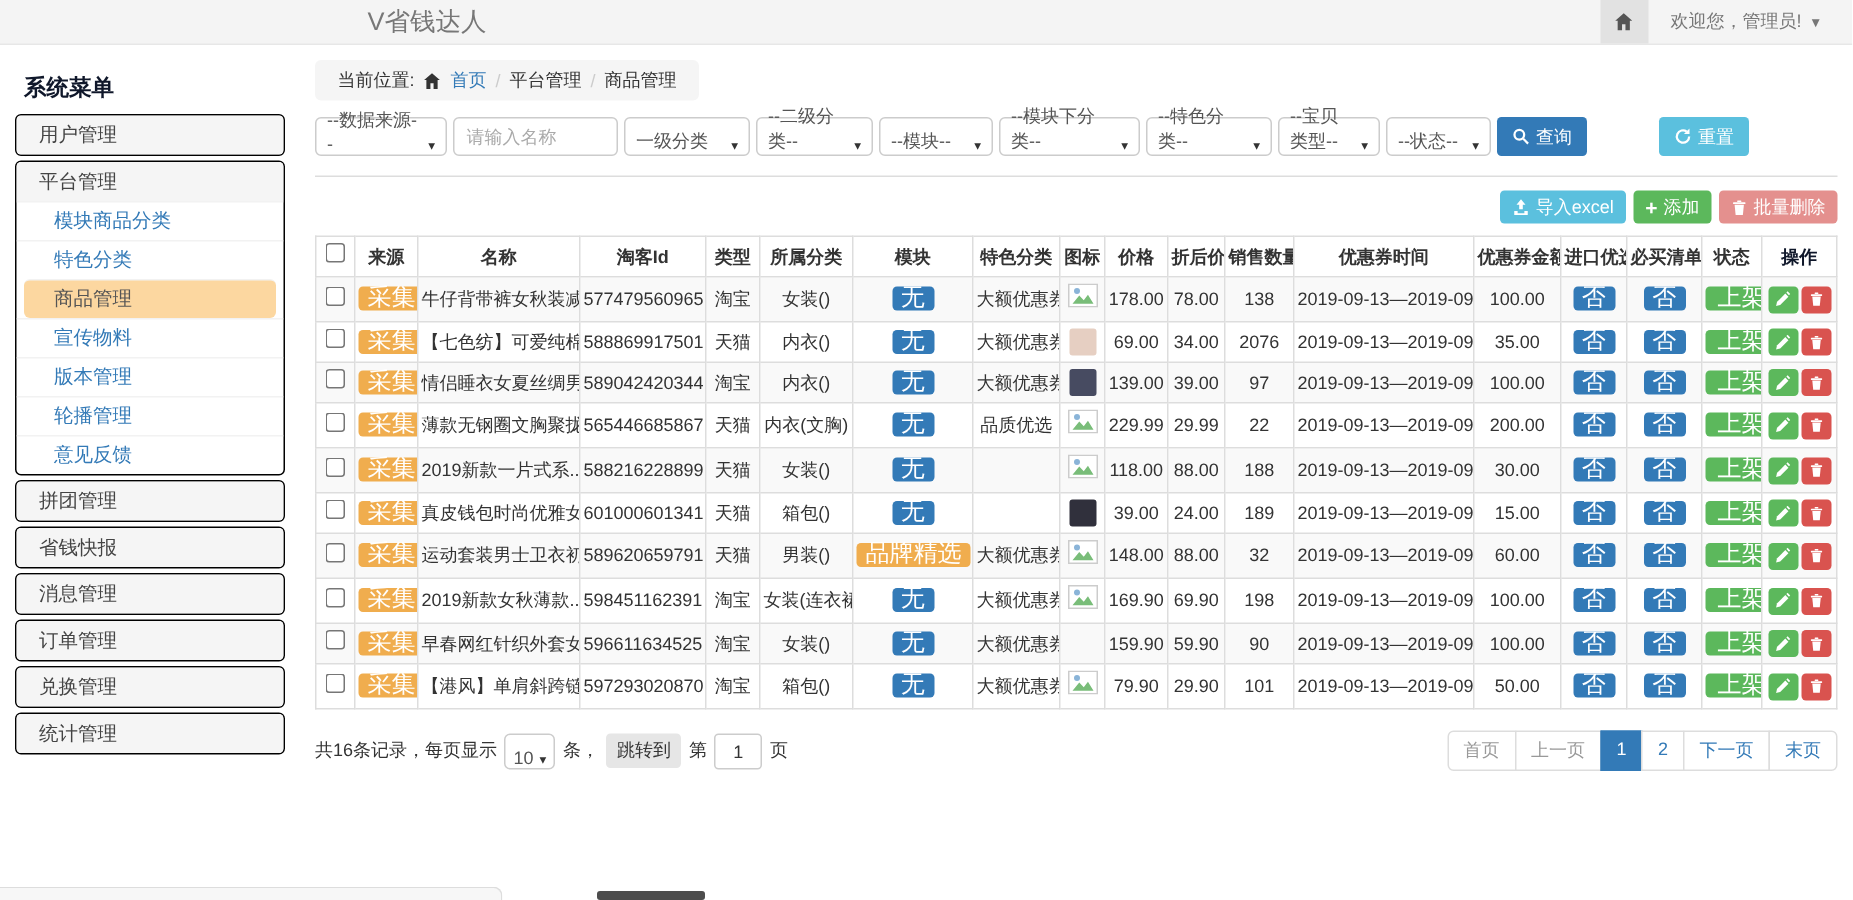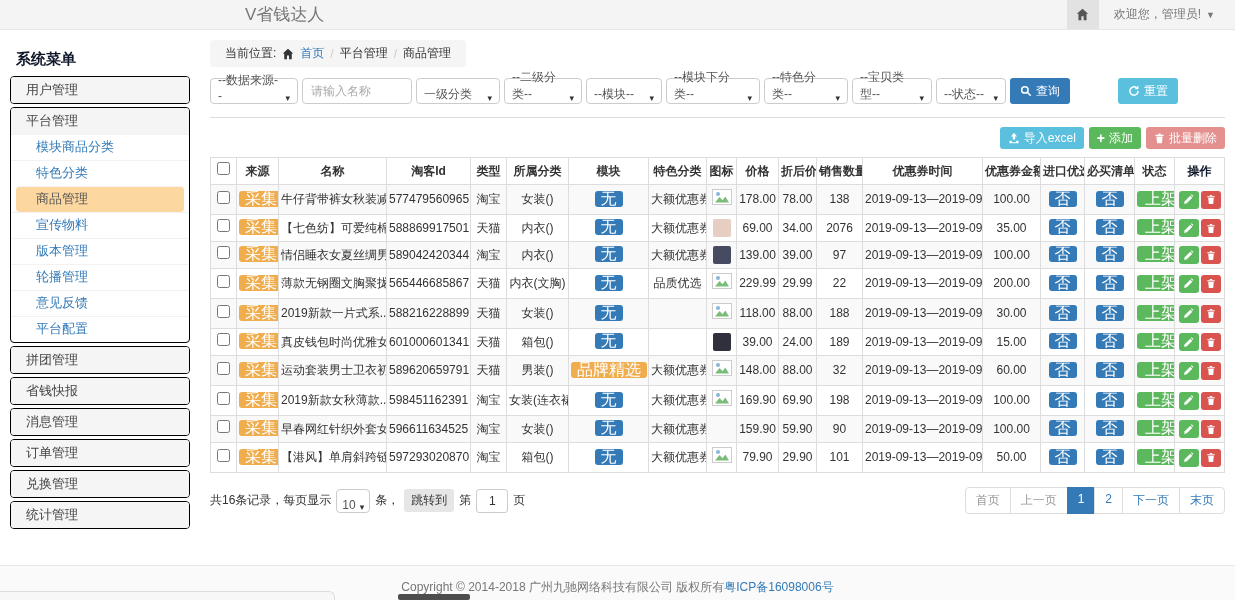--- a/index.html
+++ b/index.html
@@ -198,7 +198,7 @@
           <span>--特色分类--</span>
           <span class="caret">▾</span>
         </div>
-        <div class="select" style="width: 80px;">
+        <div class="select" style="width: 68px;">
           <span>--宝贝类型--</span>
           <span class="caret">▾</span>
         </div>

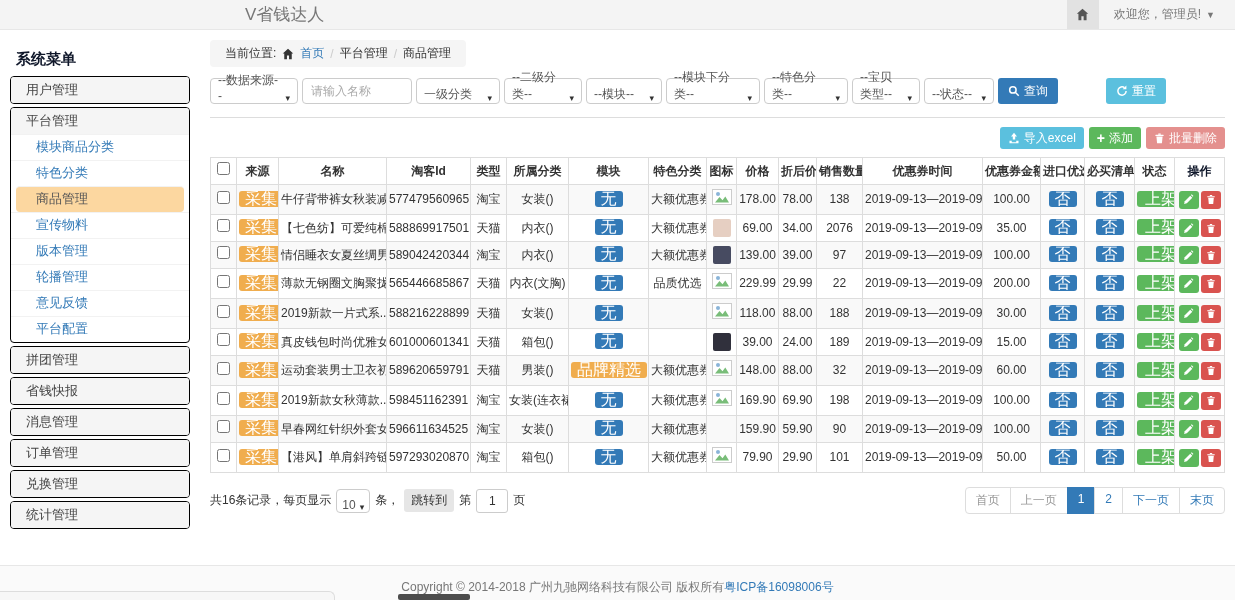--- a/index.html
+++ b/index.html
@@ -131,7 +131,6 @@
           <li>版本管理</li>
           <li>轮播管理</li>
           <li>意见反馈</li>
-          <li>平台配置</li>
         </ul>
     </div>
     <div id="sidebar-bottom">

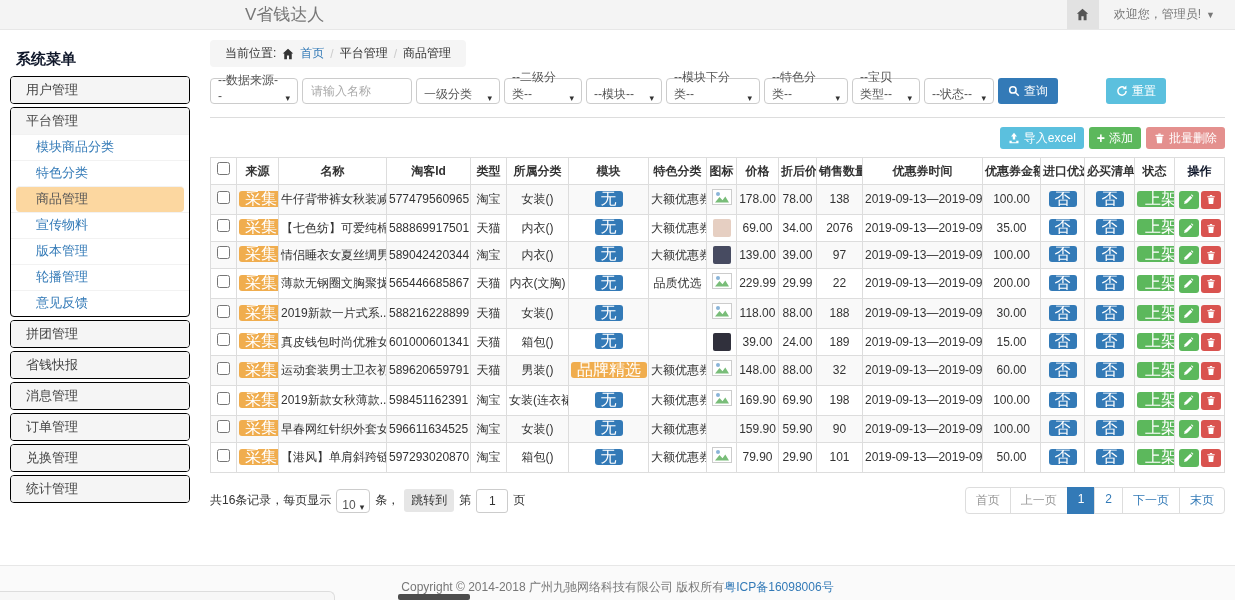--- a/index.html
+++ b/index.html
@@ -658,9 +658,6 @@
     </div>
   </main>
 
-  <footer class="footer">
-    <span>Copyright © 2014-2018 广州九驰网络科技有限公司 版权所有</span><a class="icp">粤ICP备16098006号</a>
-  </footer>
 
   <div class="status-bubble"></div>
   <div class="scroll-thumb"></div>

